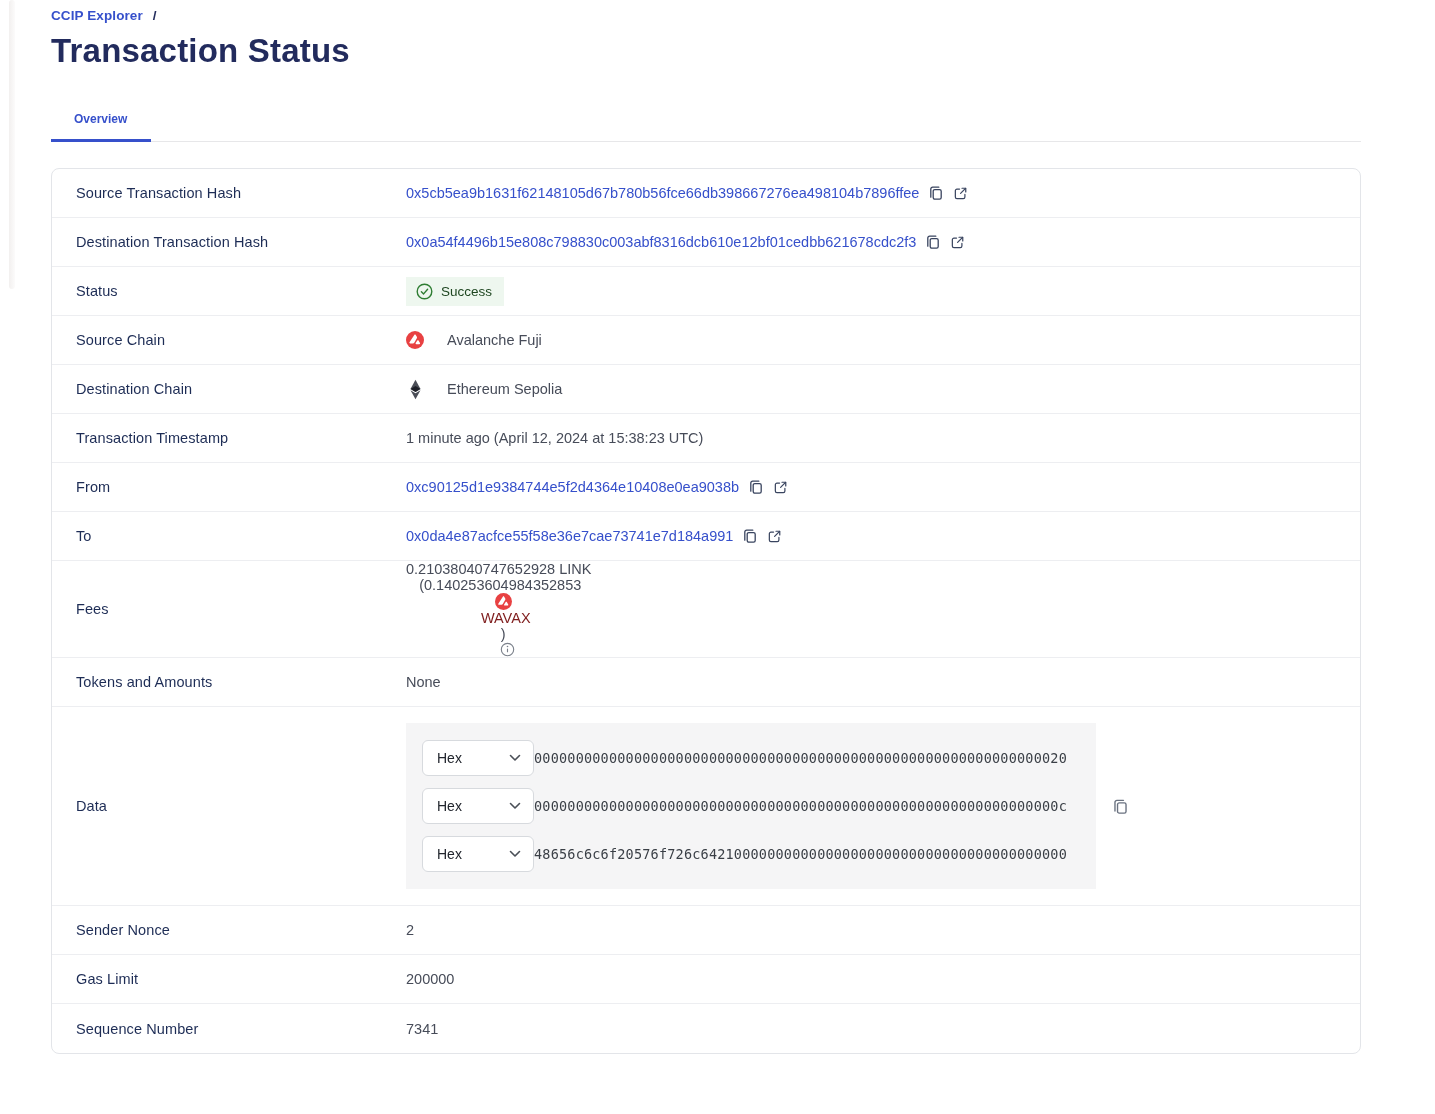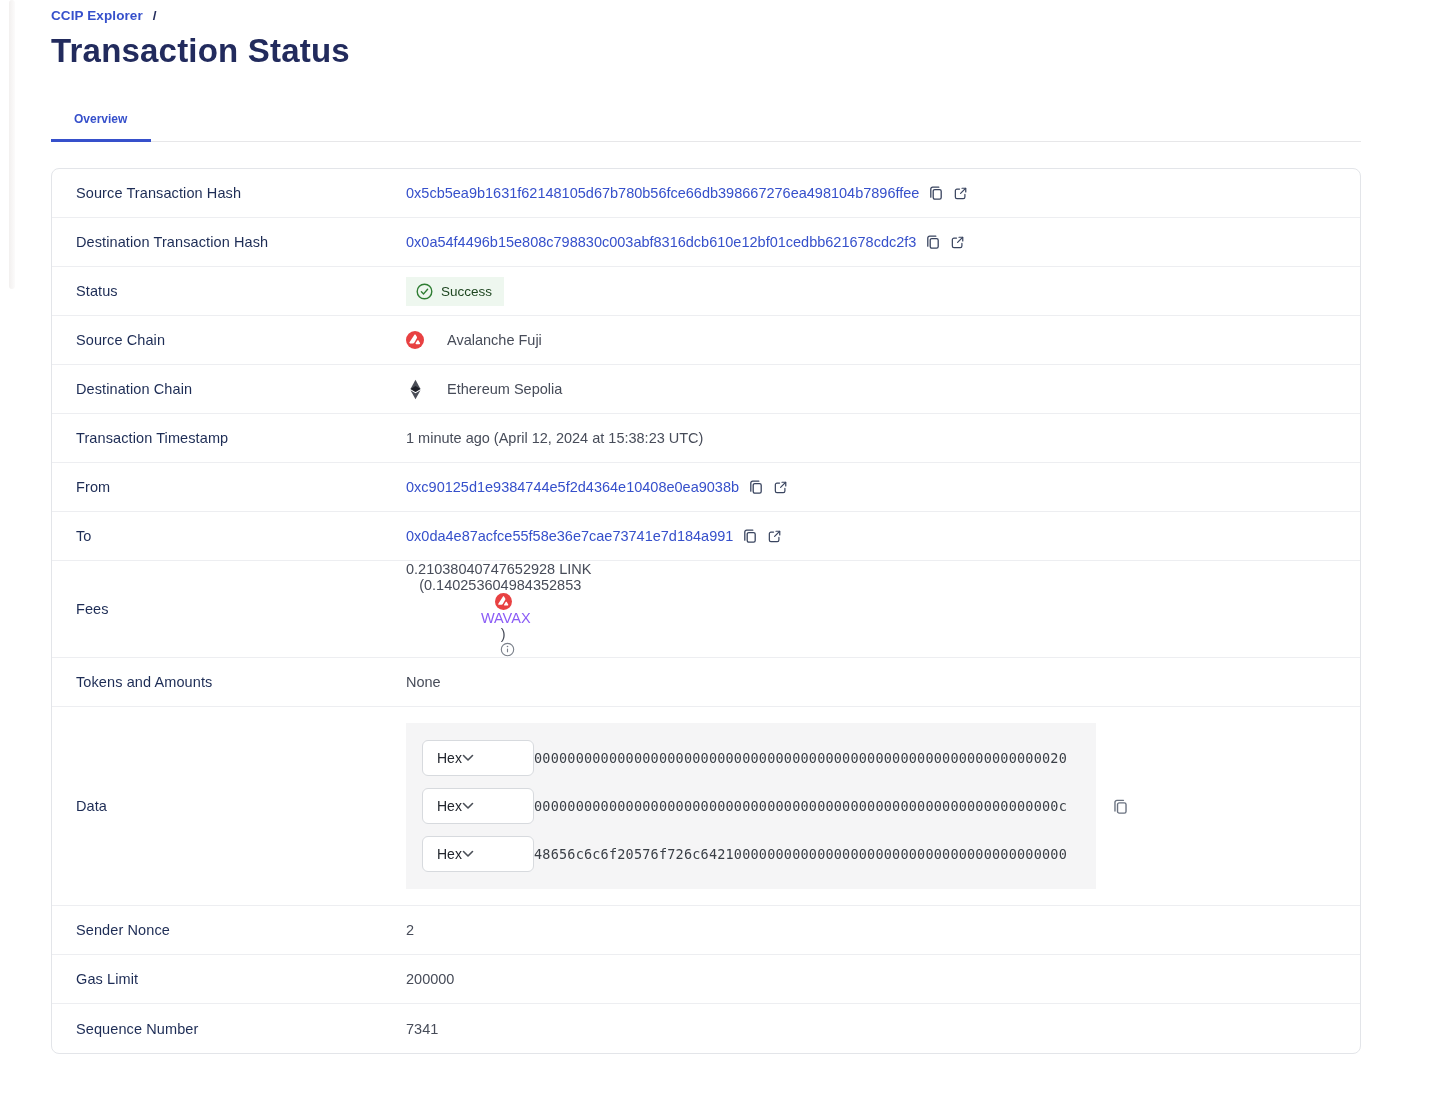--- a/index.html
+++ b/index.html
@@ -93,7 +93,7 @@
   .fees-wrap { display: inline-flex; align-items: center; flex-direction: column; }
   .fees-wrap .amt { margin-right: 9px; }
   .fees-wrap .conv-prefix { margin-right: 6px; }
-  .fees-wrap .token-link { color: #8b5cf6; text-decoration: none; margin-left: 5px; cursor: pointer; }
+  .fees-wrap .token-link { color: #7f1d1d; text-decoration: none; margin-left: 5px; cursor: pointer; }
   .fees-wrap .close-paren { color: #474c59; }
   .fees-wrap .info { margin-left: 9px; color: #7b818b; }
 

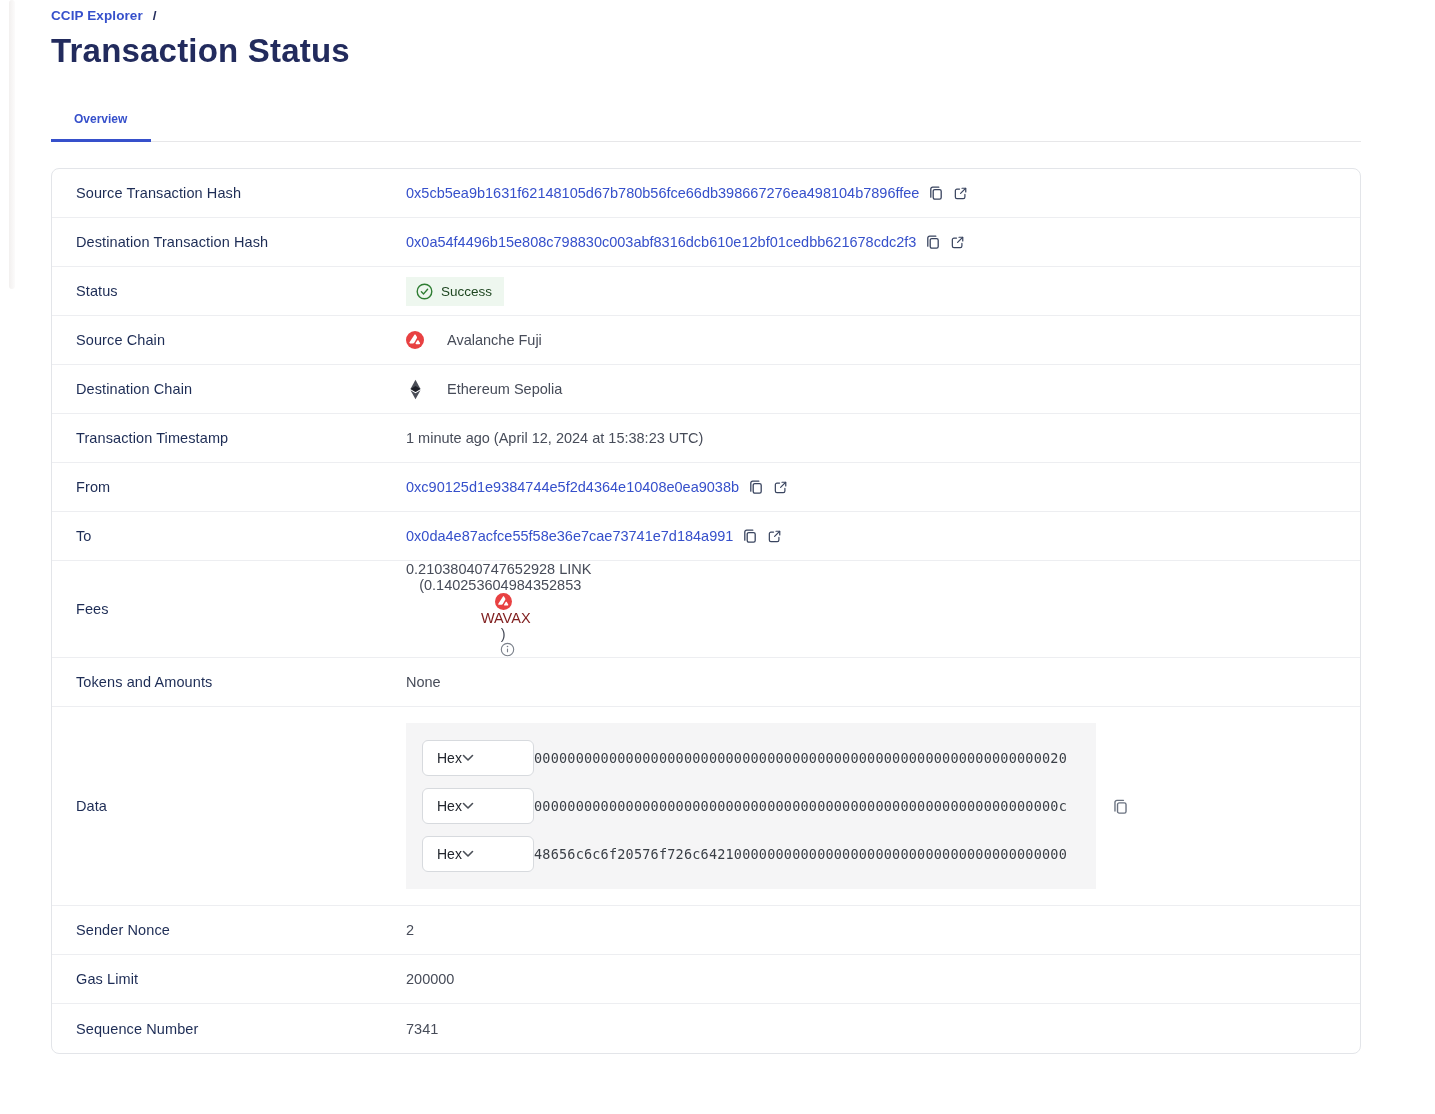--- a/index.html
+++ b/index.html
@@ -112,7 +112,7 @@
     background: #ffffff;
     border: 1px solid #d7dade;
     border-radius: 6px;
-    display: inline-flex; align-items: center; 
+    display: inline-flex; align-items: center; justify-content: space-between;
     padding: 0 12px 0 14px;
     font-family: "Liberation Sans", sans-serif;
     font-size: 14px; color: #22262e;

